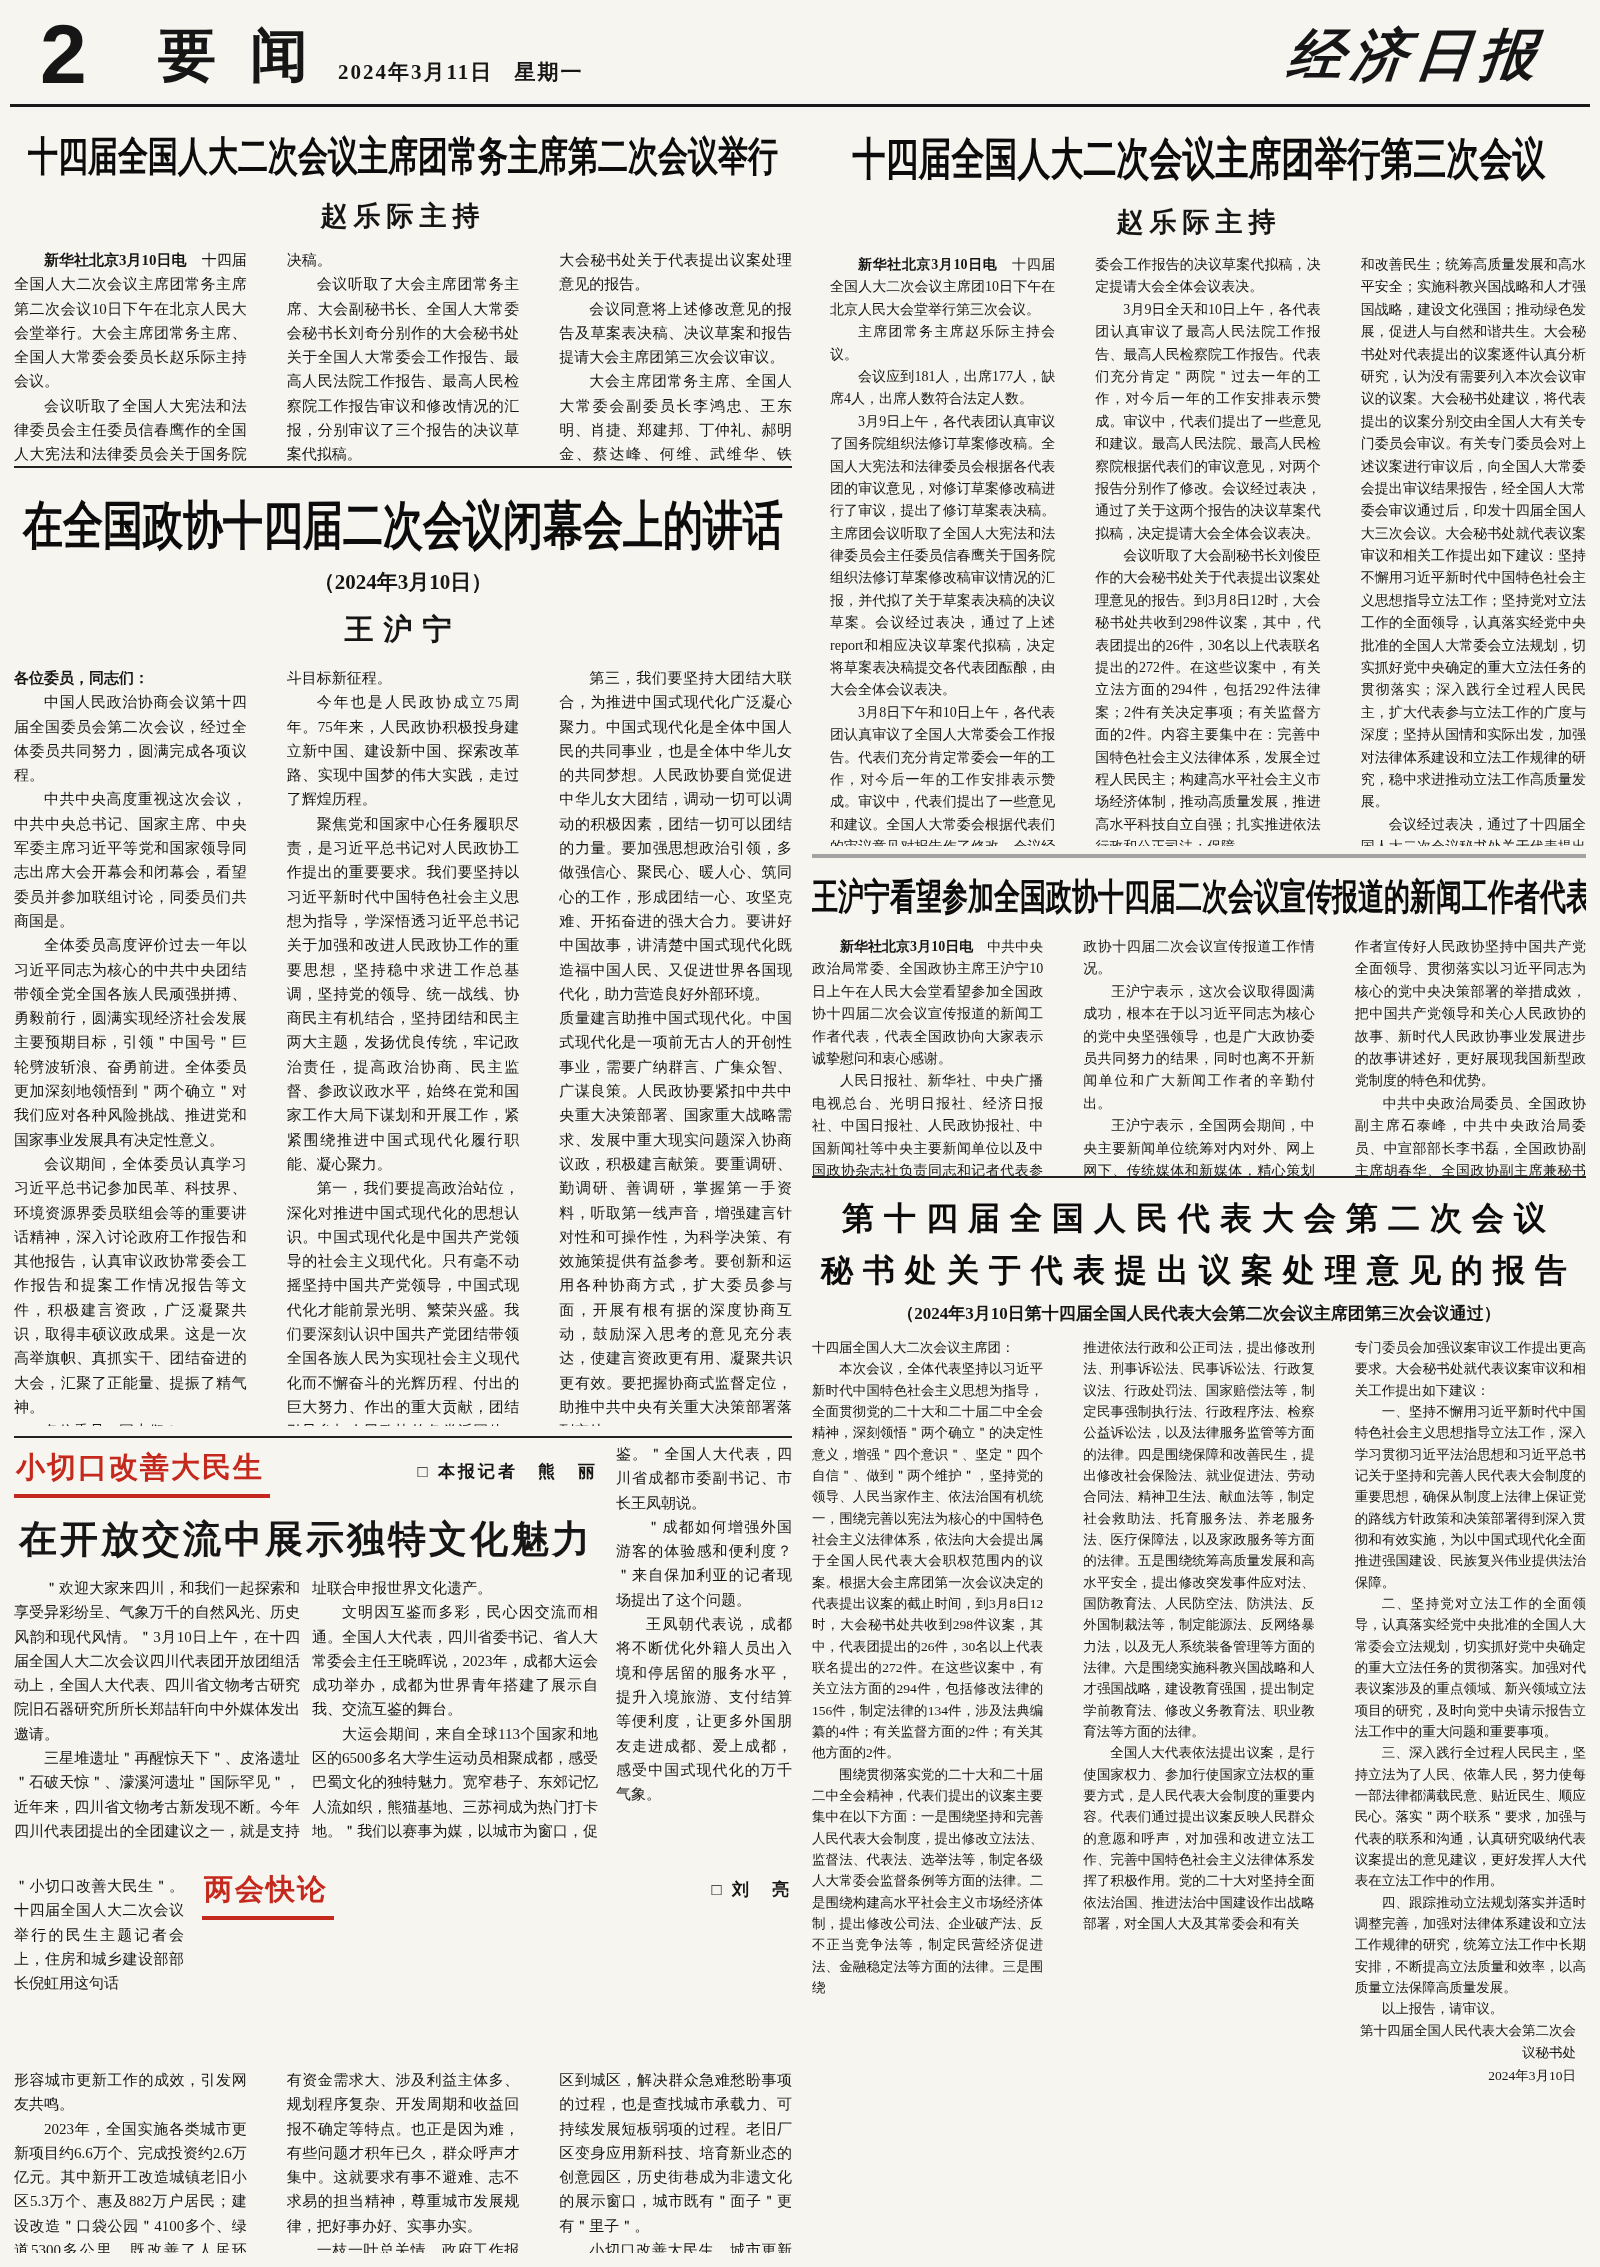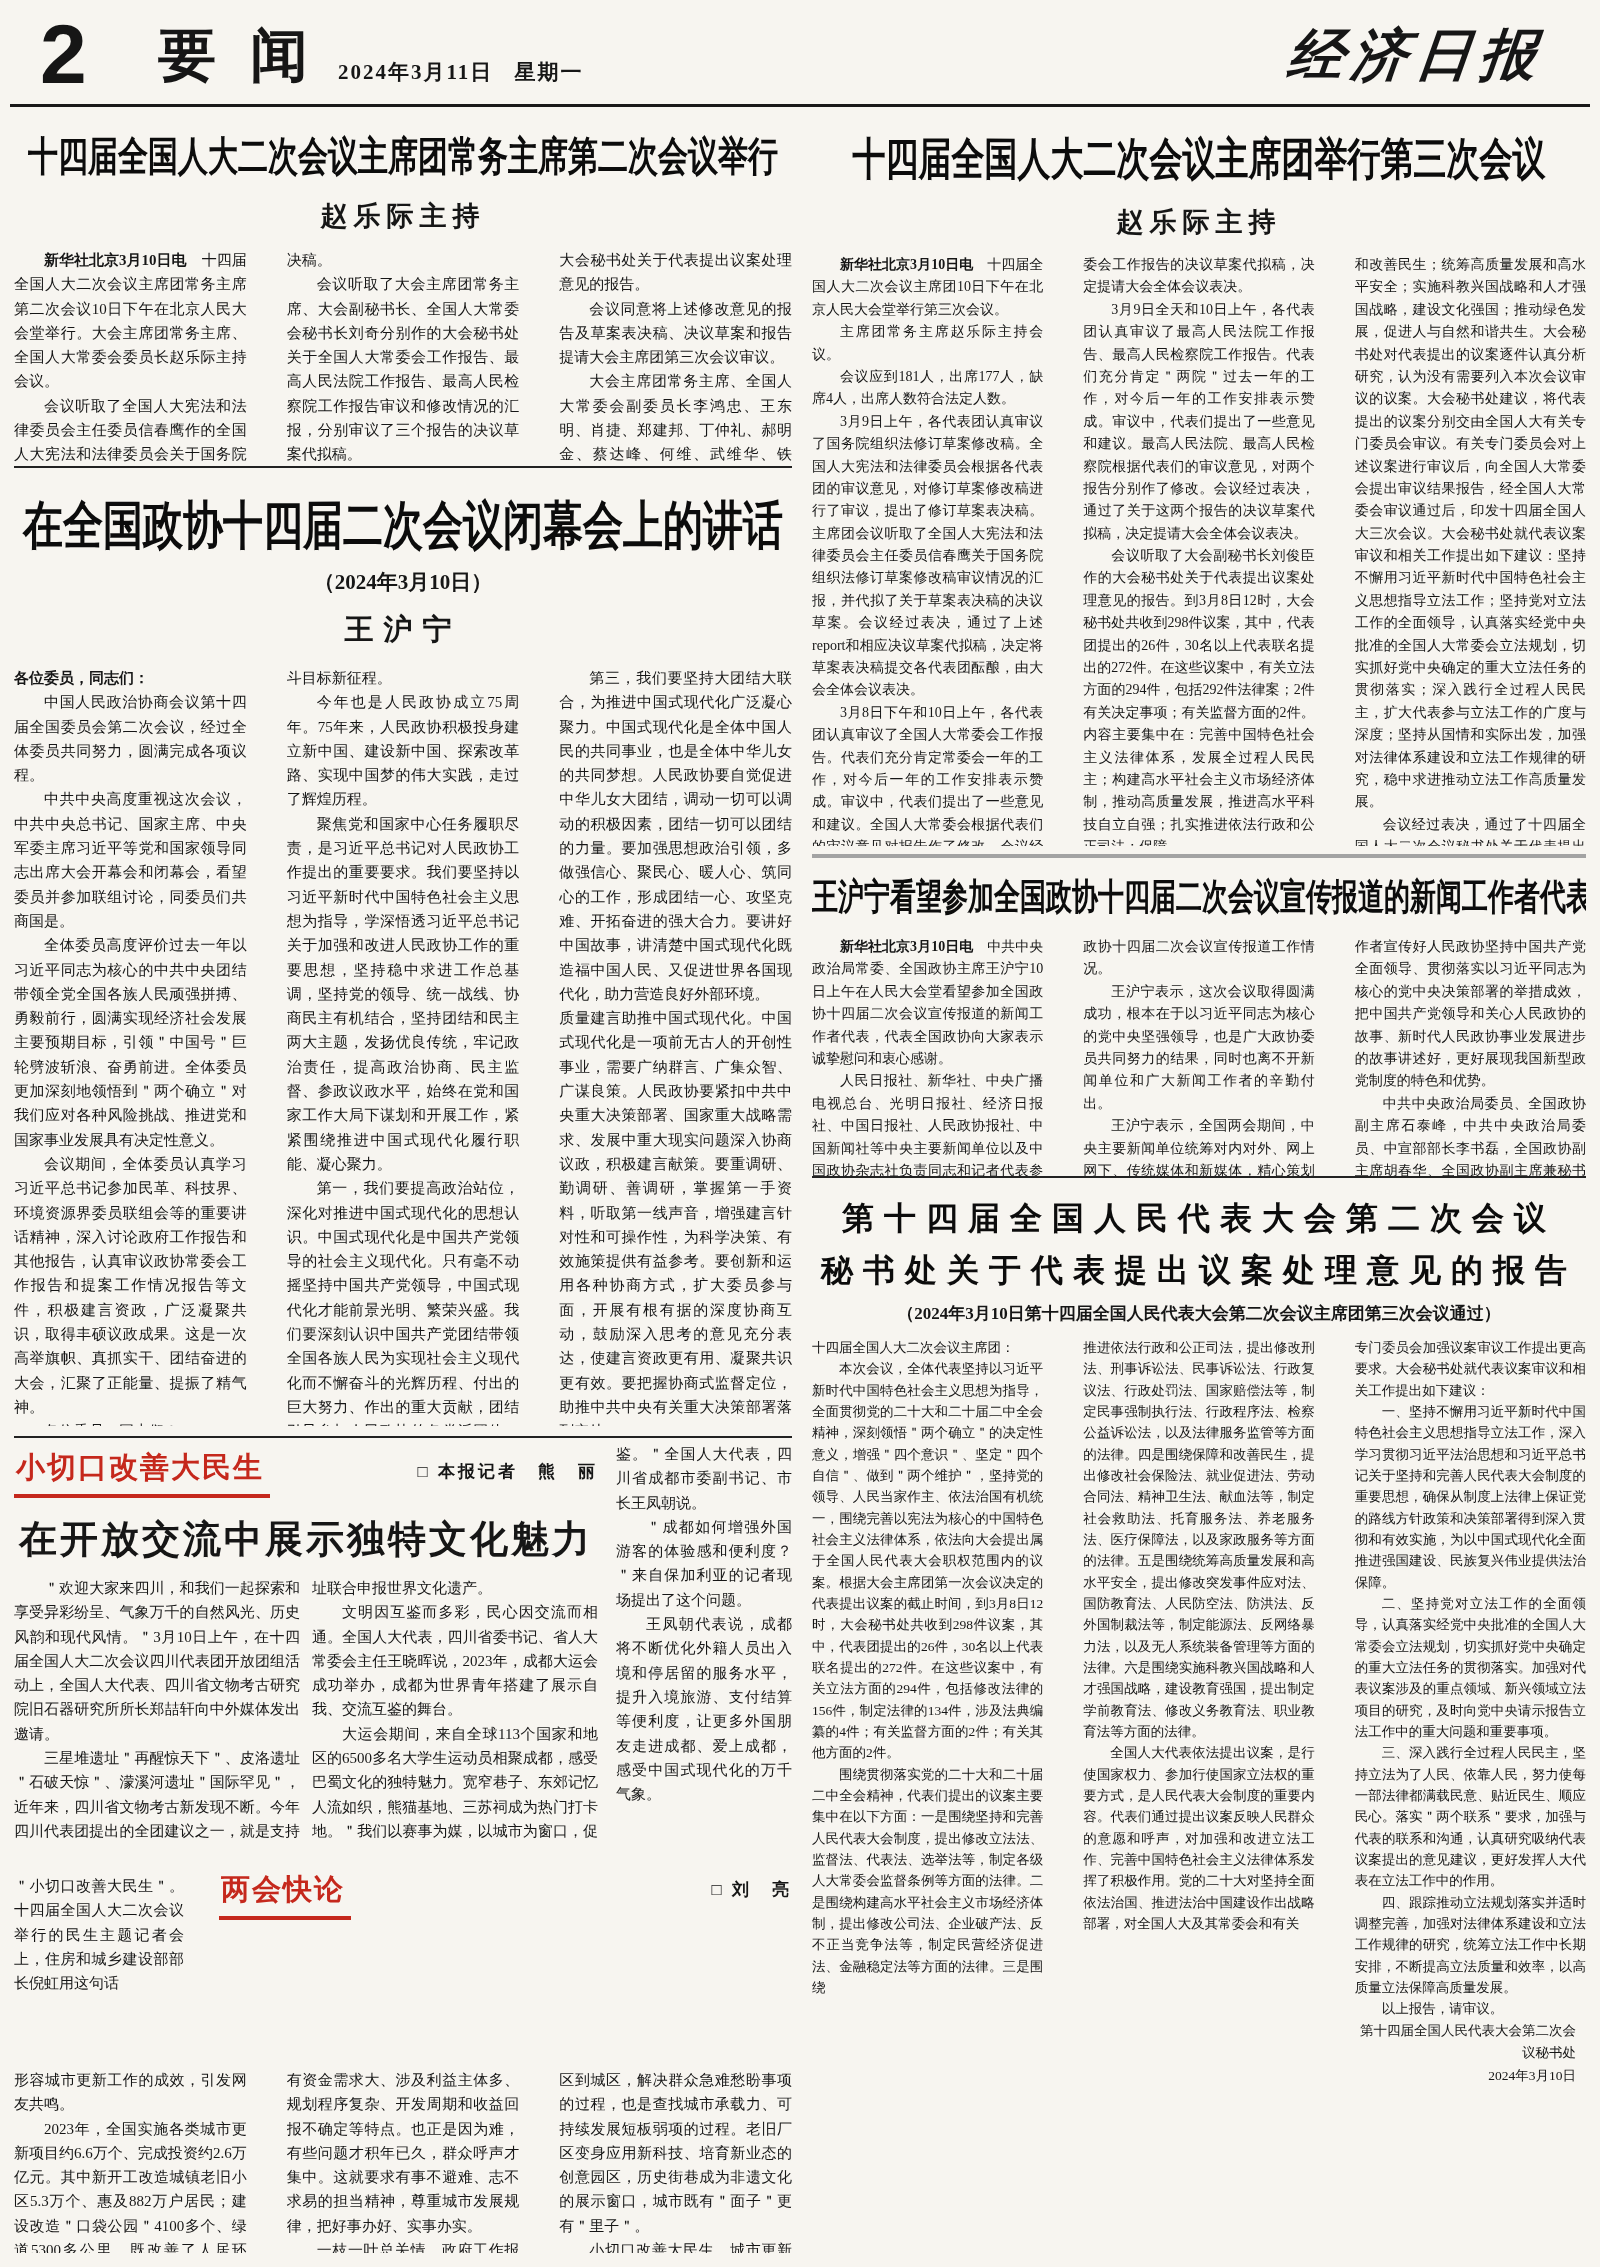--- a/index.html
+++ b/index.html
@@ -213,7 +213,7 @@
     <div class="sec rule-b1 sm" style="height:742px;">
       <div class="hl hl-c">十四届全国人大二次会议主席团举行第三次会议</div>
       <div class="subhead">赵乐际主持</div>
-      <div class="cols" style="height:592px;">
+      <div class="cols" style="height:592px;margin-left:18px;">
         <div class="col">
           <p class="para" style="font-size:14px;line-height:1.6;"><b class="wire">新华社北京3月10日电</b><span>　十四届全国人大二次会议主席团10日下午在北京人民大会堂举行第三次会议。</span></p>
           <div>

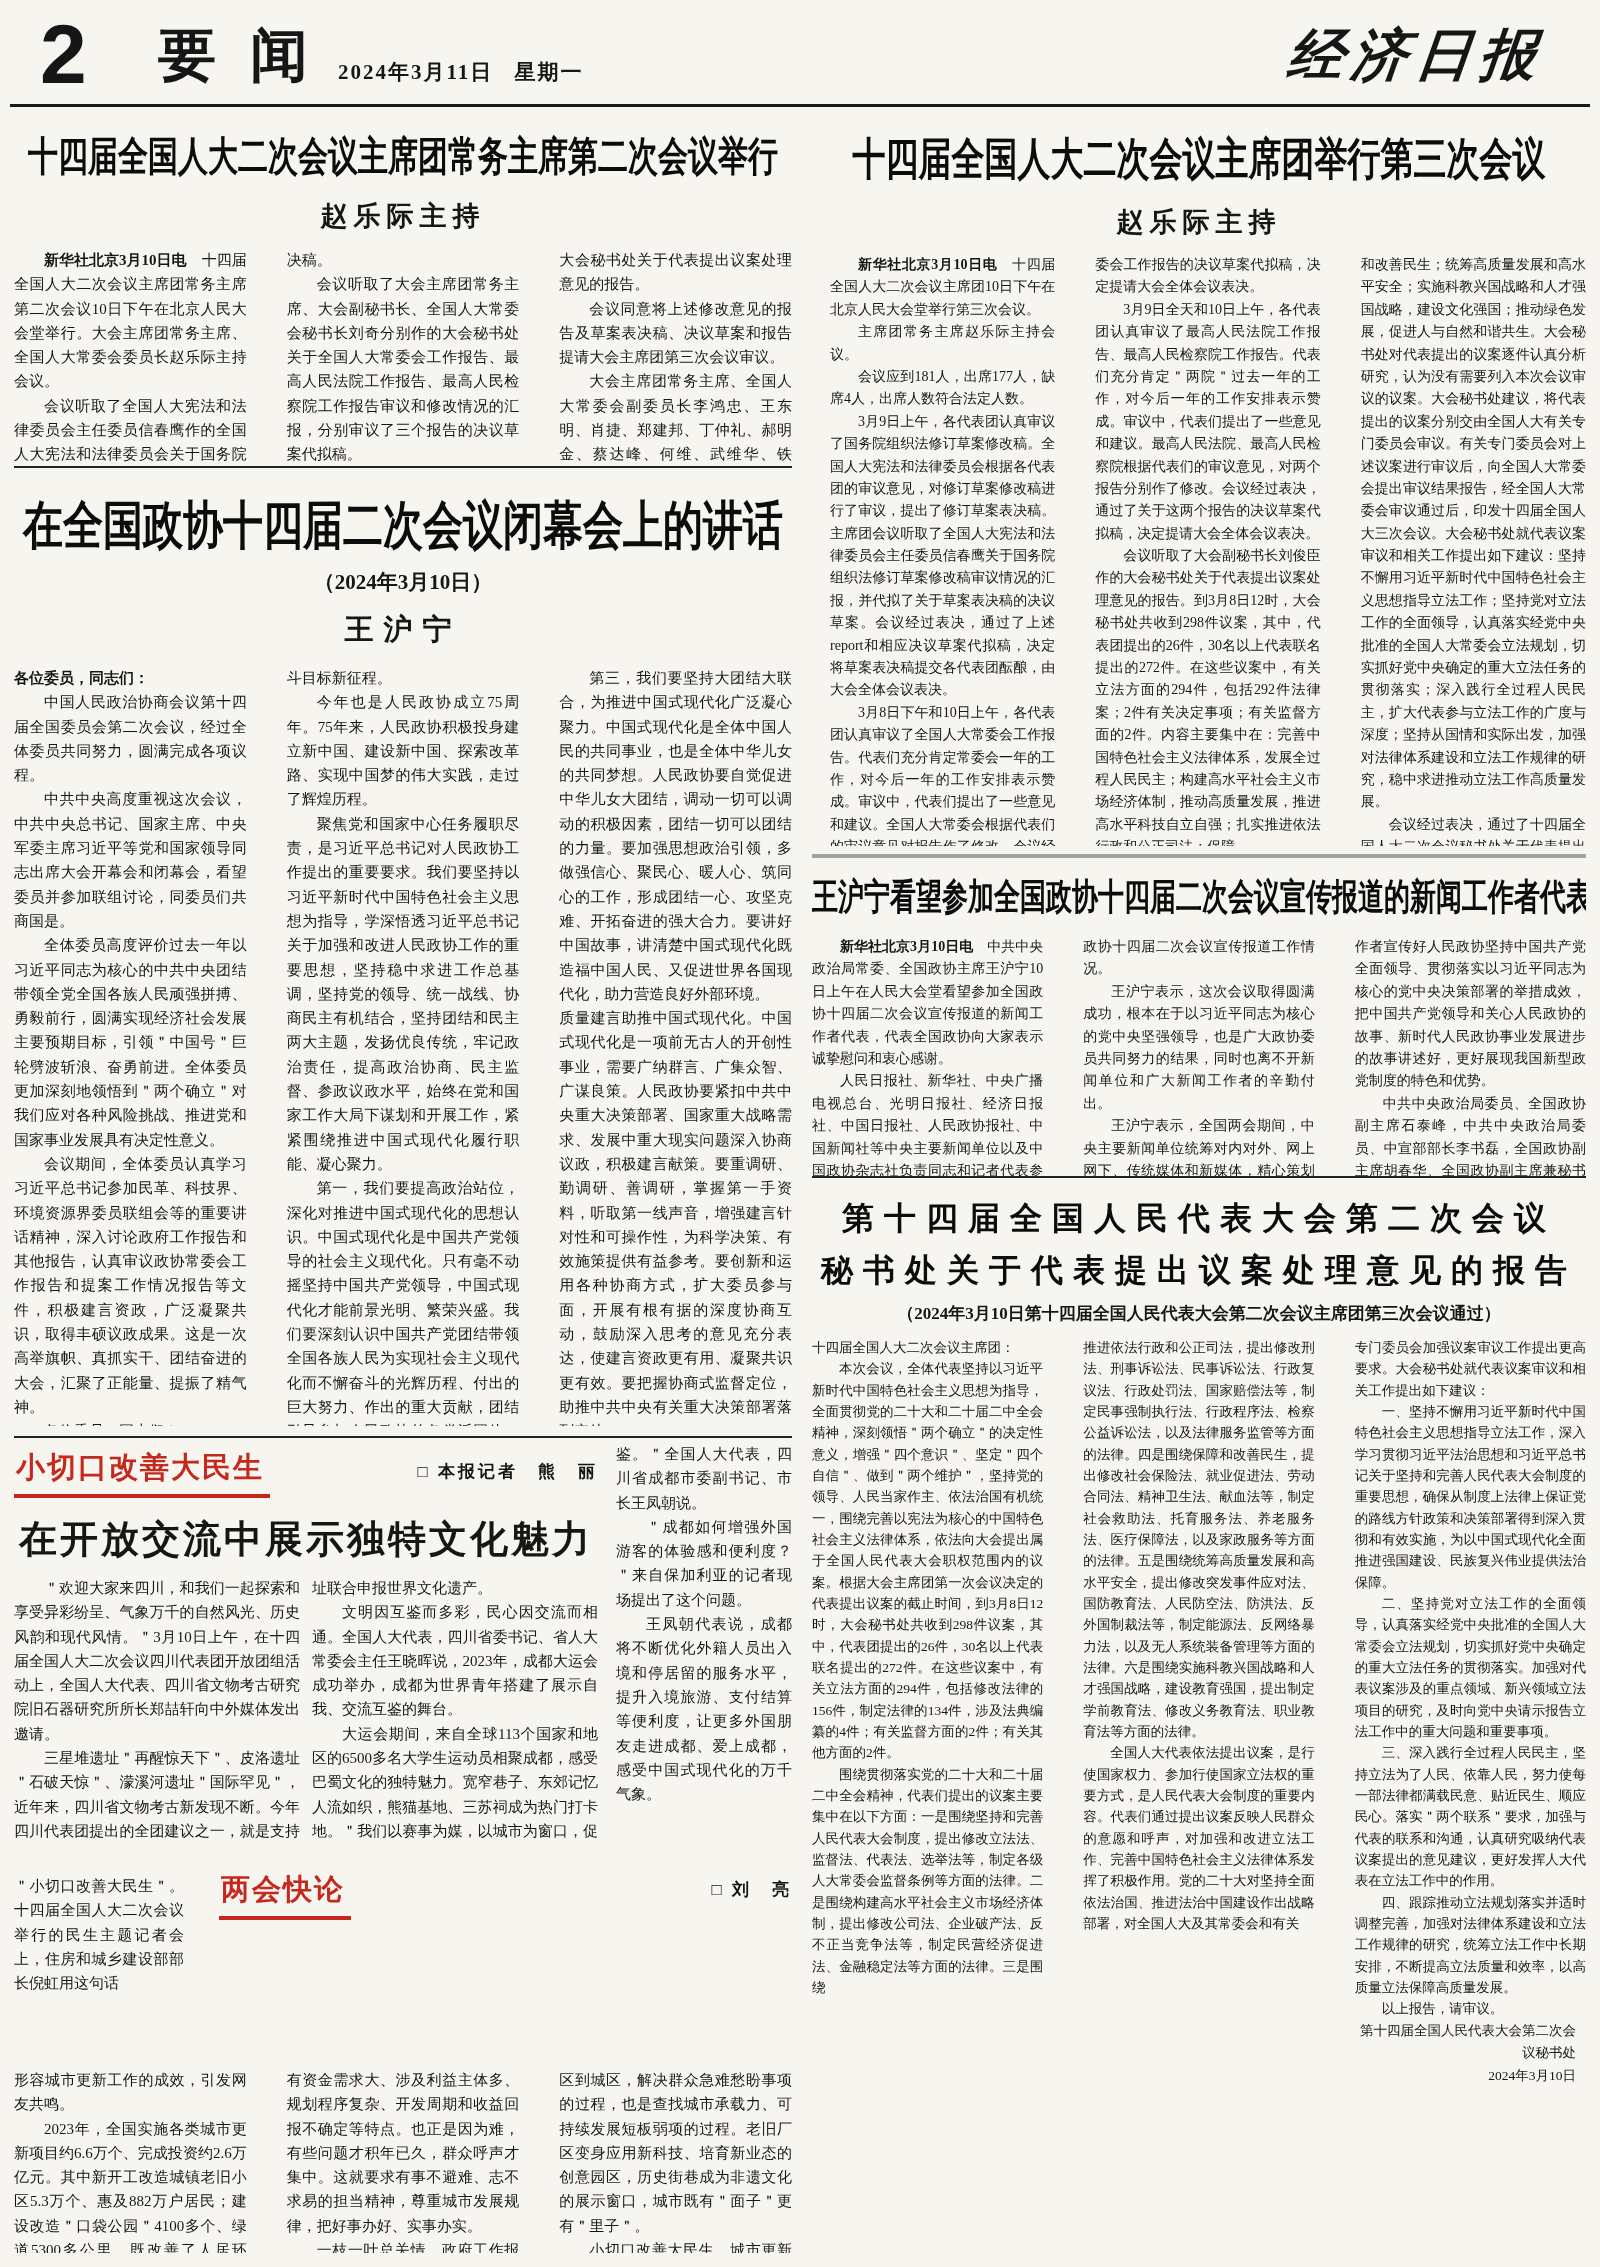--- a/index.html
+++ b/index.html
@@ -56,7 +56,7 @@
   .sichuan-side{width:176px;overflow:hidden;padding-top:4px;}
   .sichuan-head{display:flex;justify-content:space-between;align-items:flex-start;padding-top:8px;}
   
-  .comment-top{display:flex;gap:35px;overflow:hidden;}
+  .comment-top{display:flex;gap:18px;overflow:hidden;}
   .comment-lead{width:170px;overflow:hidden;padding-top:8px;}
   .comment-main{flex:1 1 0;overflow:hidden;}
   .comment-head{display:flex;justify-content:space-between;align-items:flex-start;padding-top:2px;}

